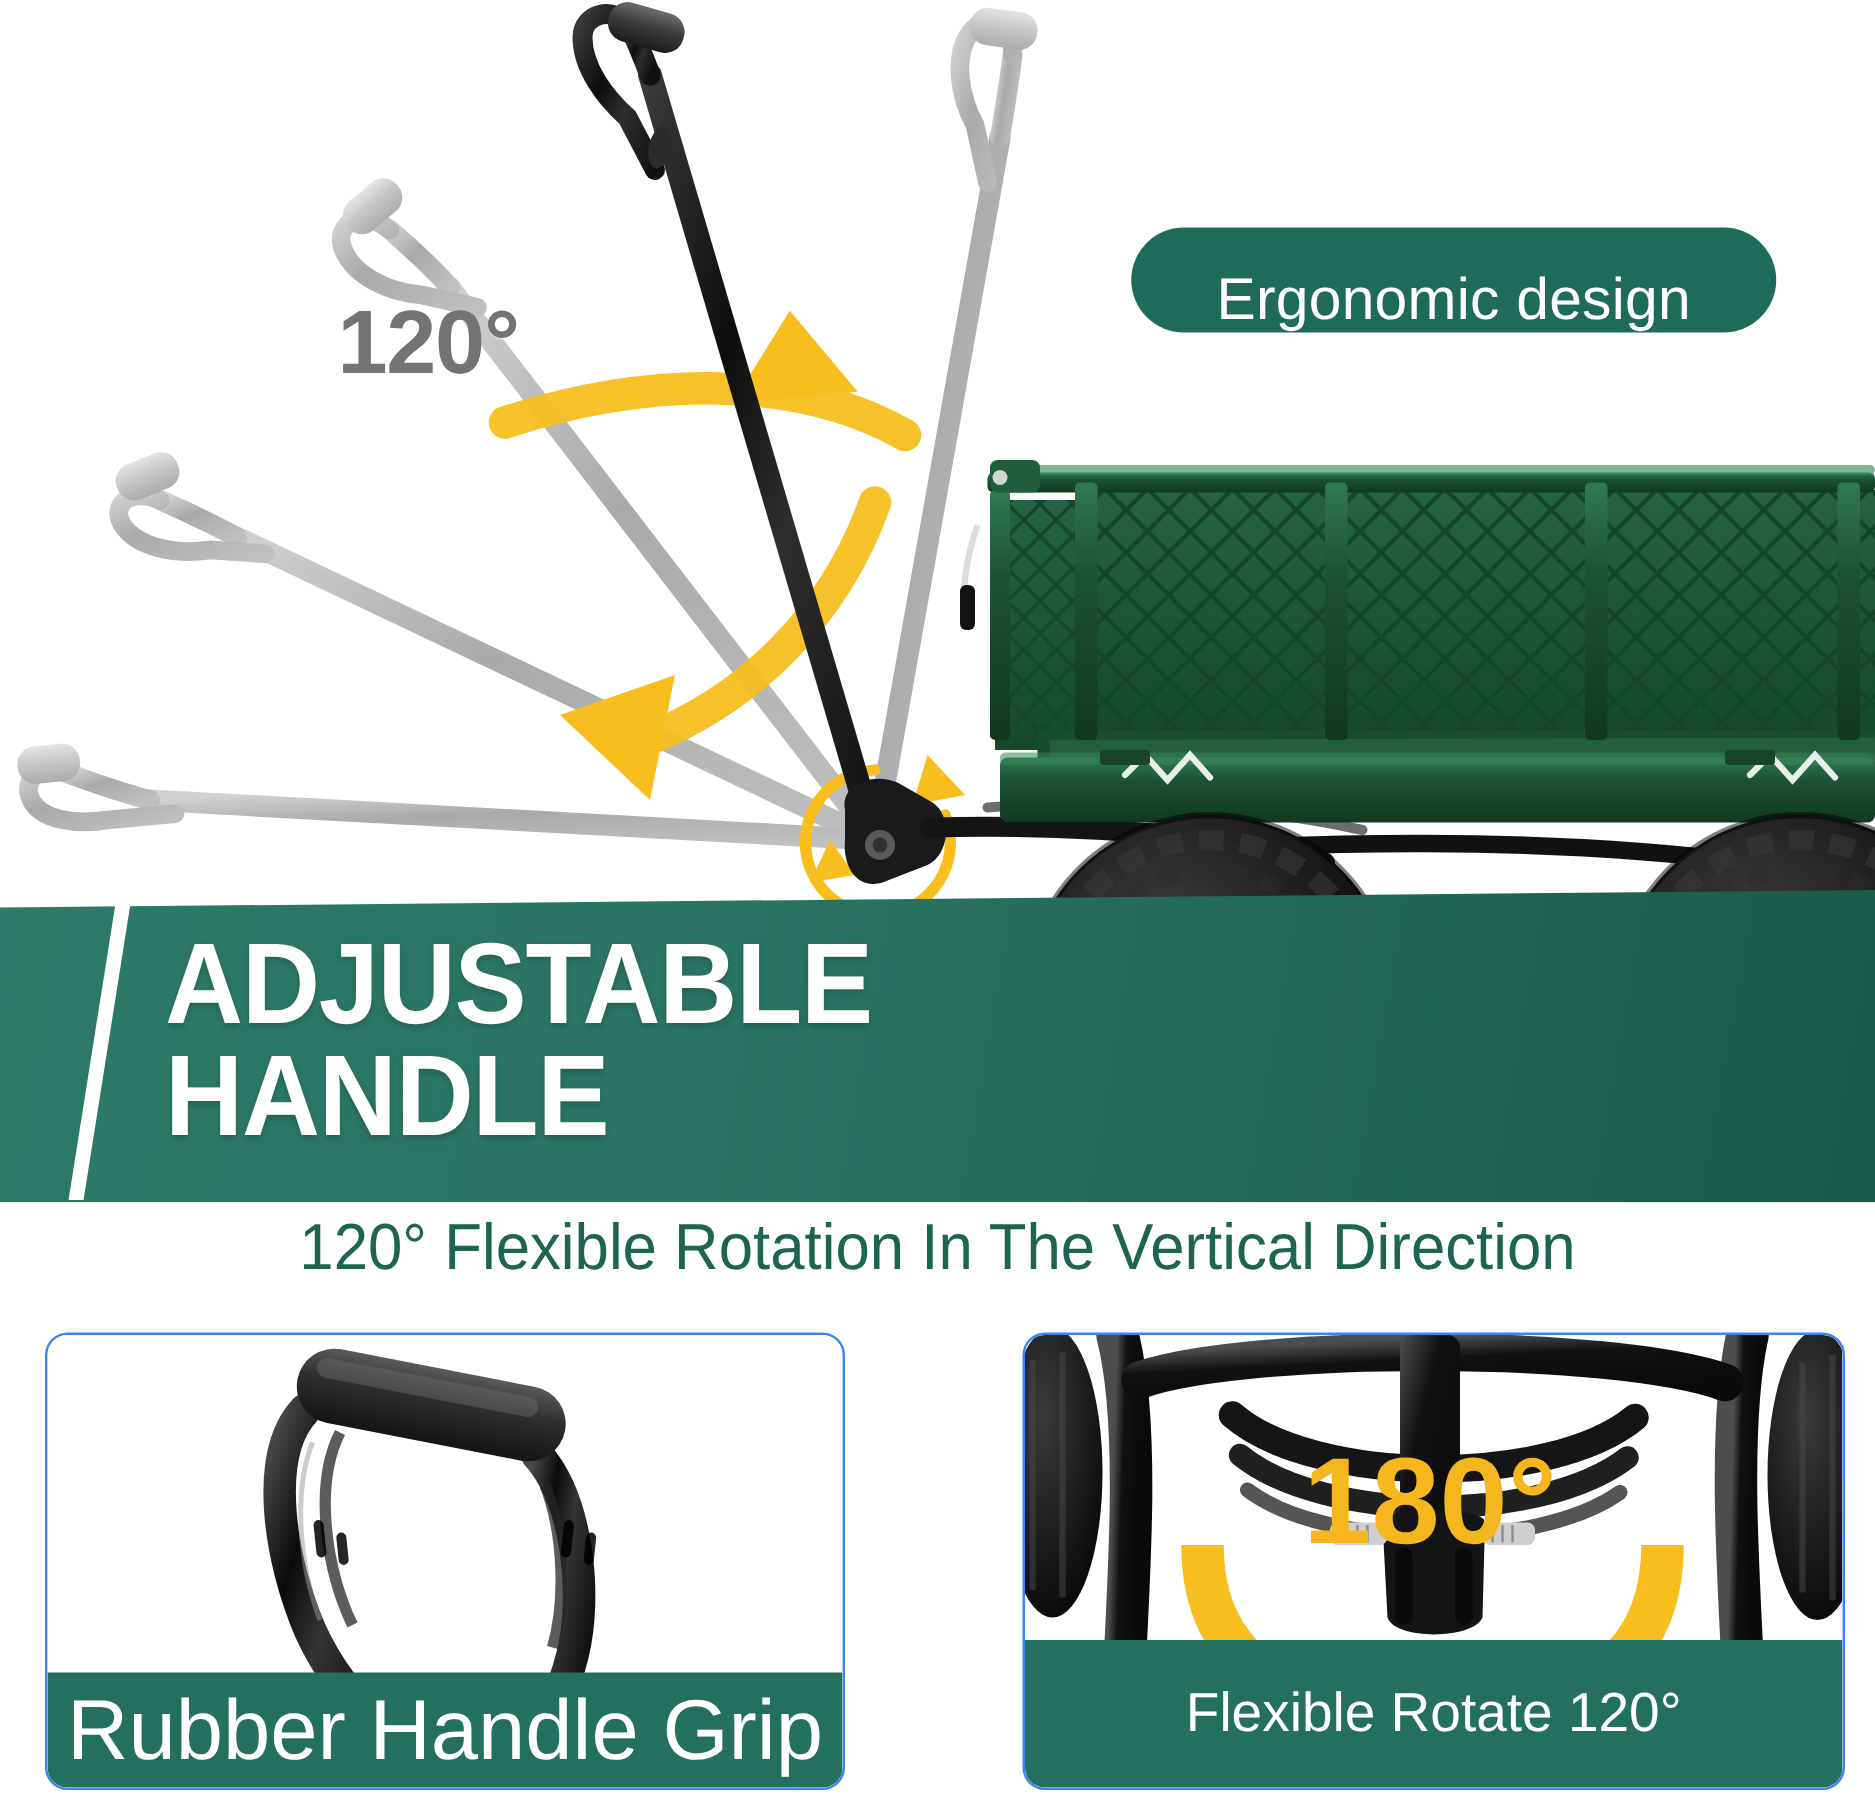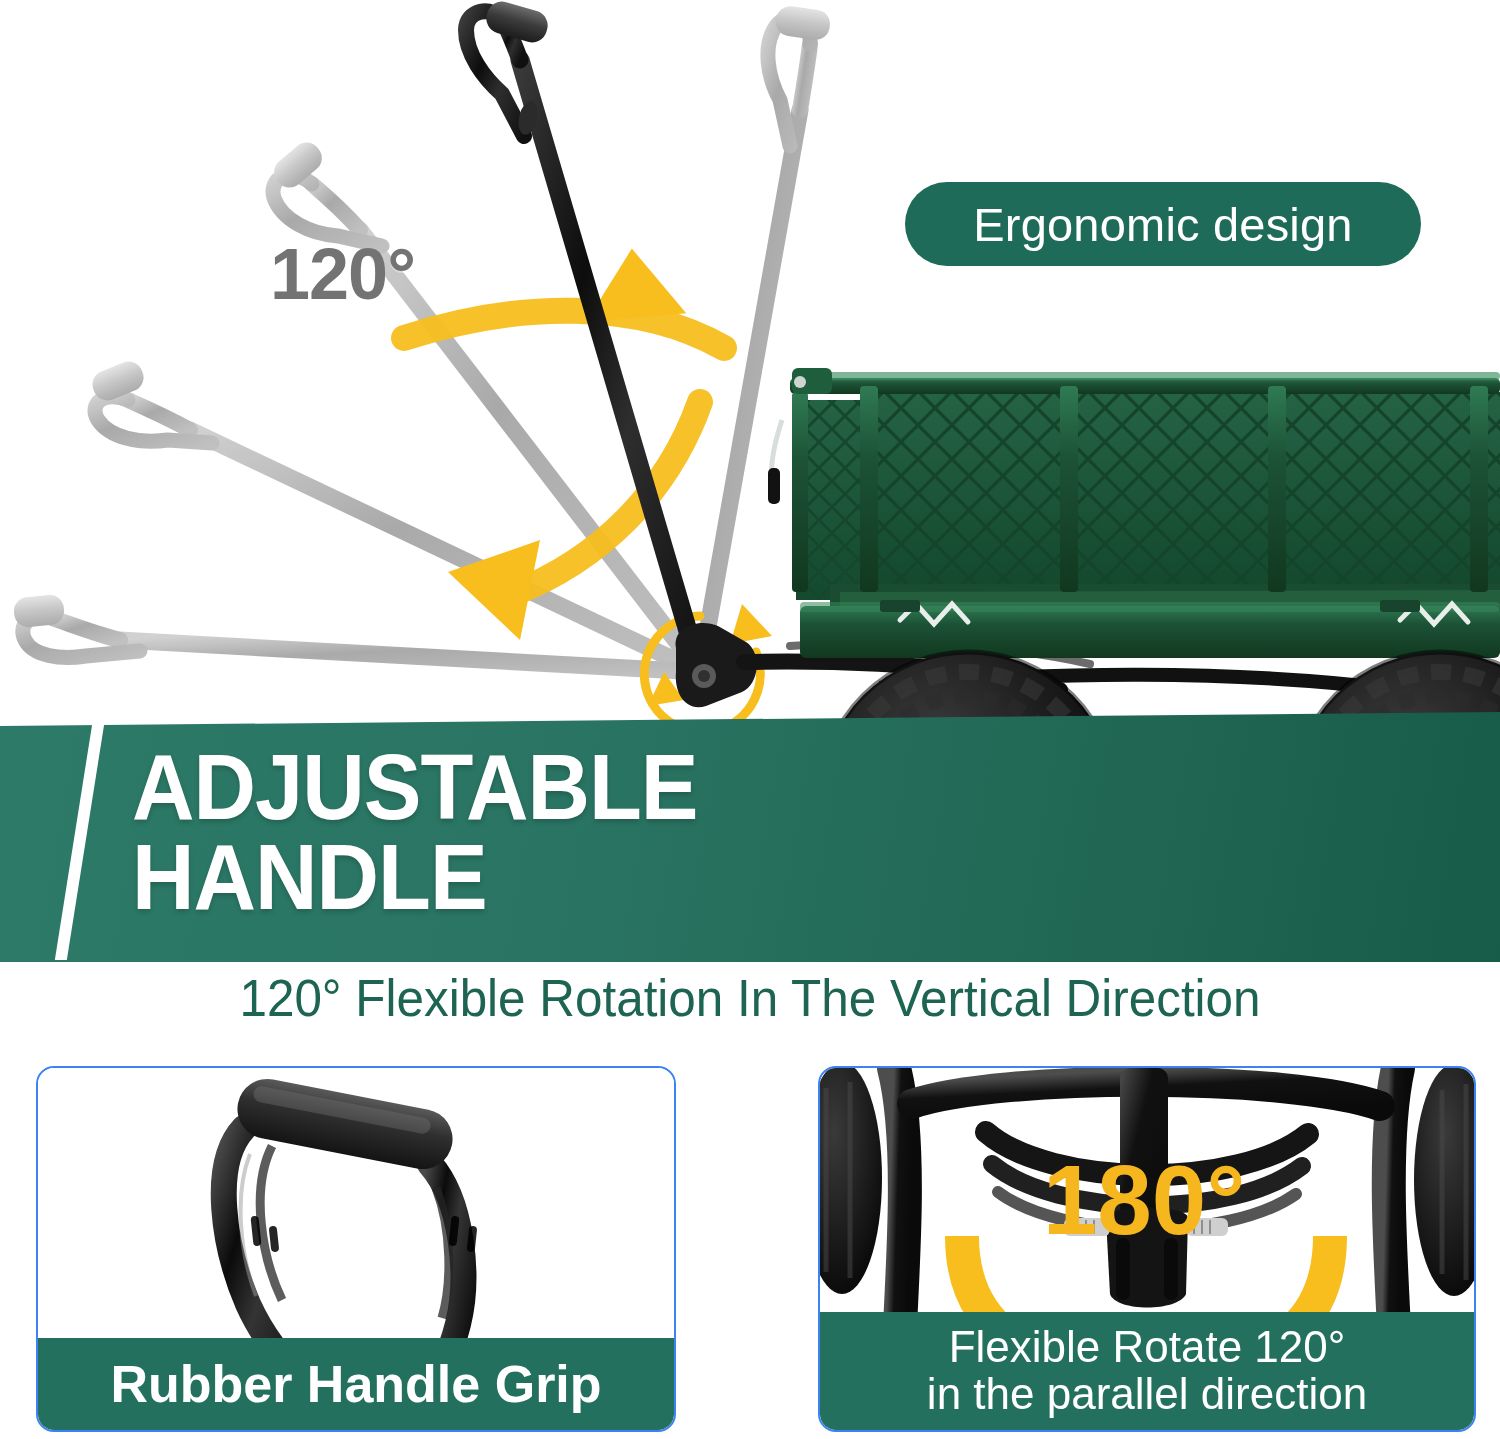--- a/index.html
+++ b/index.html
@@ -13,7 +13,7 @@
 
   
   .pill{position:absolute;left:905px;top:182px;width:516px;height:84px;
-        background:#1f6b5a;border-radius:46px;display:flex;align-items:center;
+        background:#1f6b5a;border-radius:46px;display:flex;align-items:flex-end;
         justify-content:center;}
   .pill span{color:#ffffff;font-size:47px;letter-spacing:.2px;
              font-family:"Liberation Sans",sans-serif;}

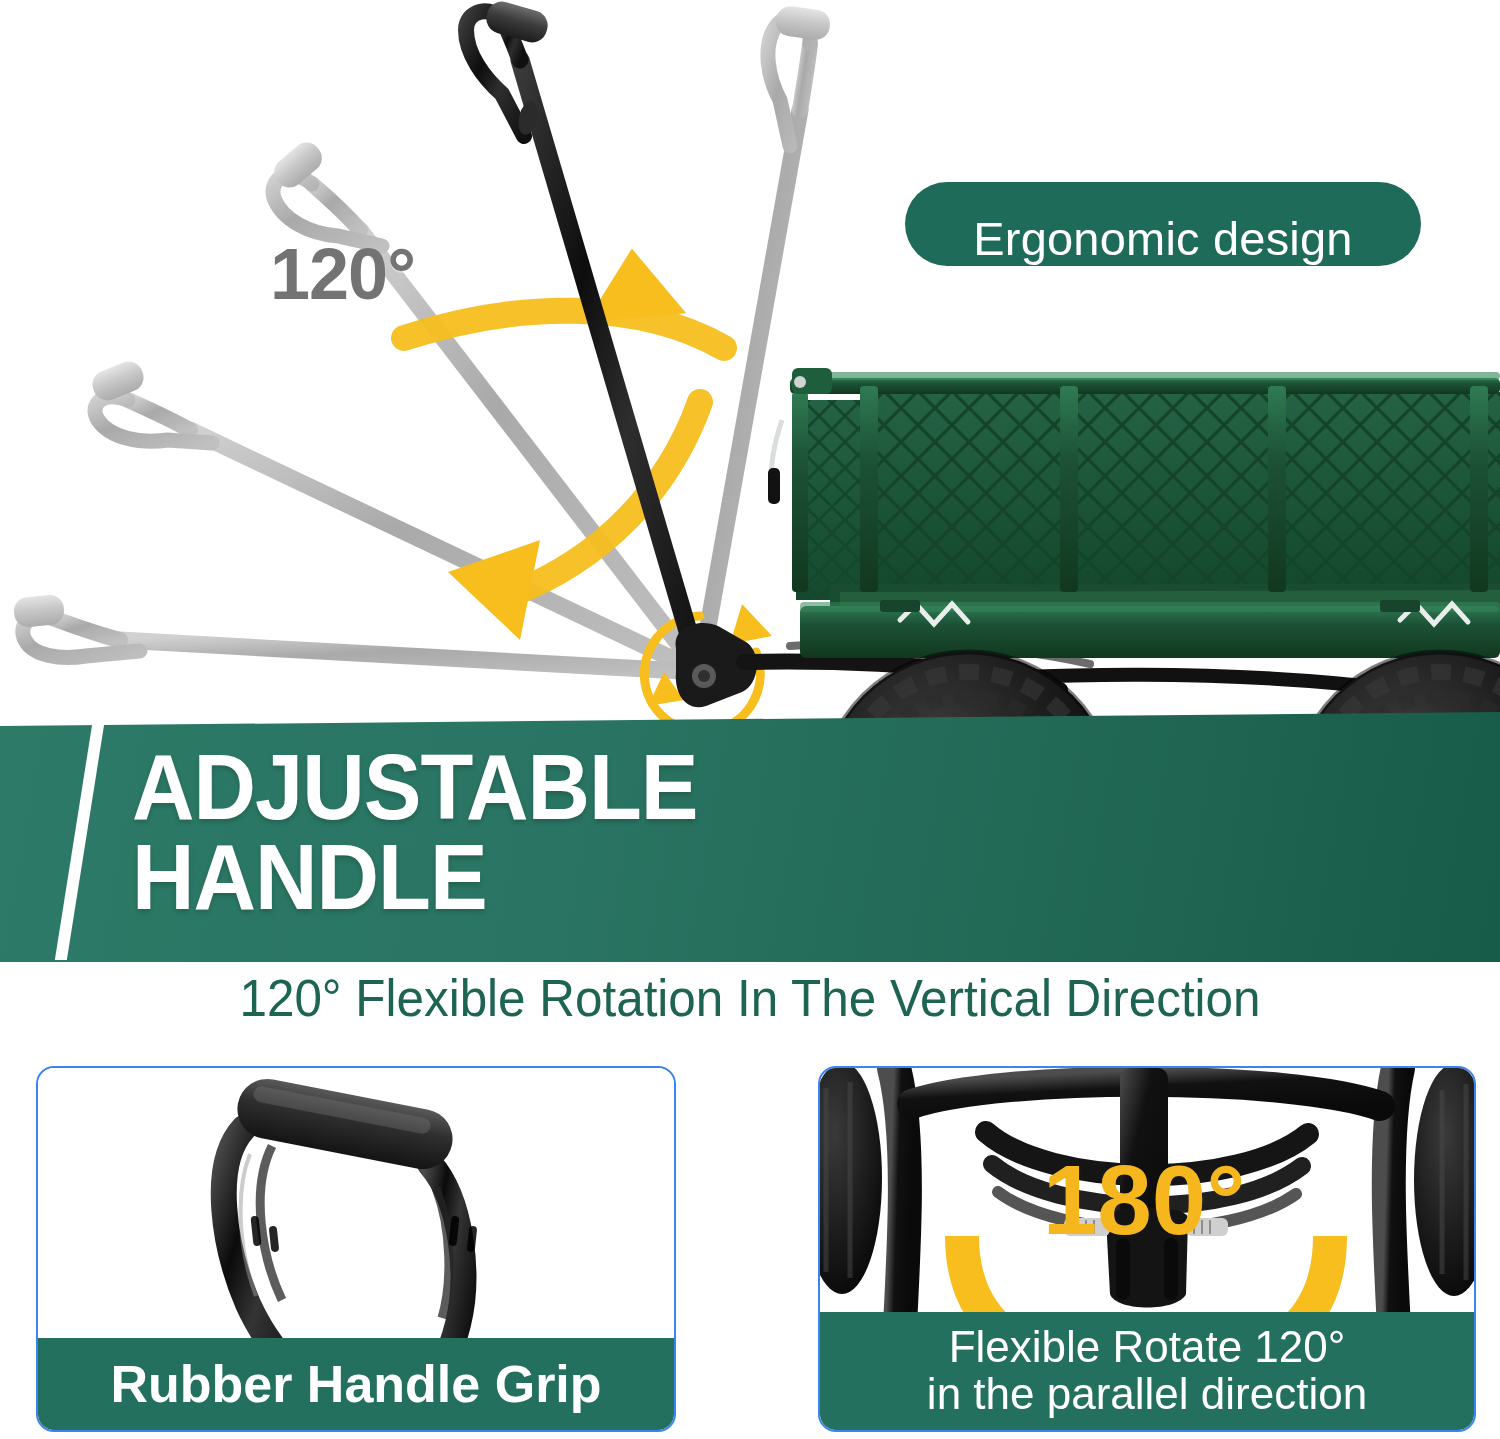--- a/index.html
+++ b/index.html
@@ -50,7 +50,7 @@
   .caption{position:absolute;left:0;right:0;bottom:0;background:#24705e;color:#fff;
            display:flex;align-items:center;justify-content:center;text-align:center;
            font-family:"Liberation Sans Narrow","Liberation Sans",sans-serif;z-index:5;}
-  .card.left .caption{height:92px;font-size:52px;font-weight:bold;}
+  .card.left .caption{height:92px;font-size:68px;}
   .card.right .caption{height:118px;font-size:44px;line-height:1.06;}
   .caption span{display:block;}
 

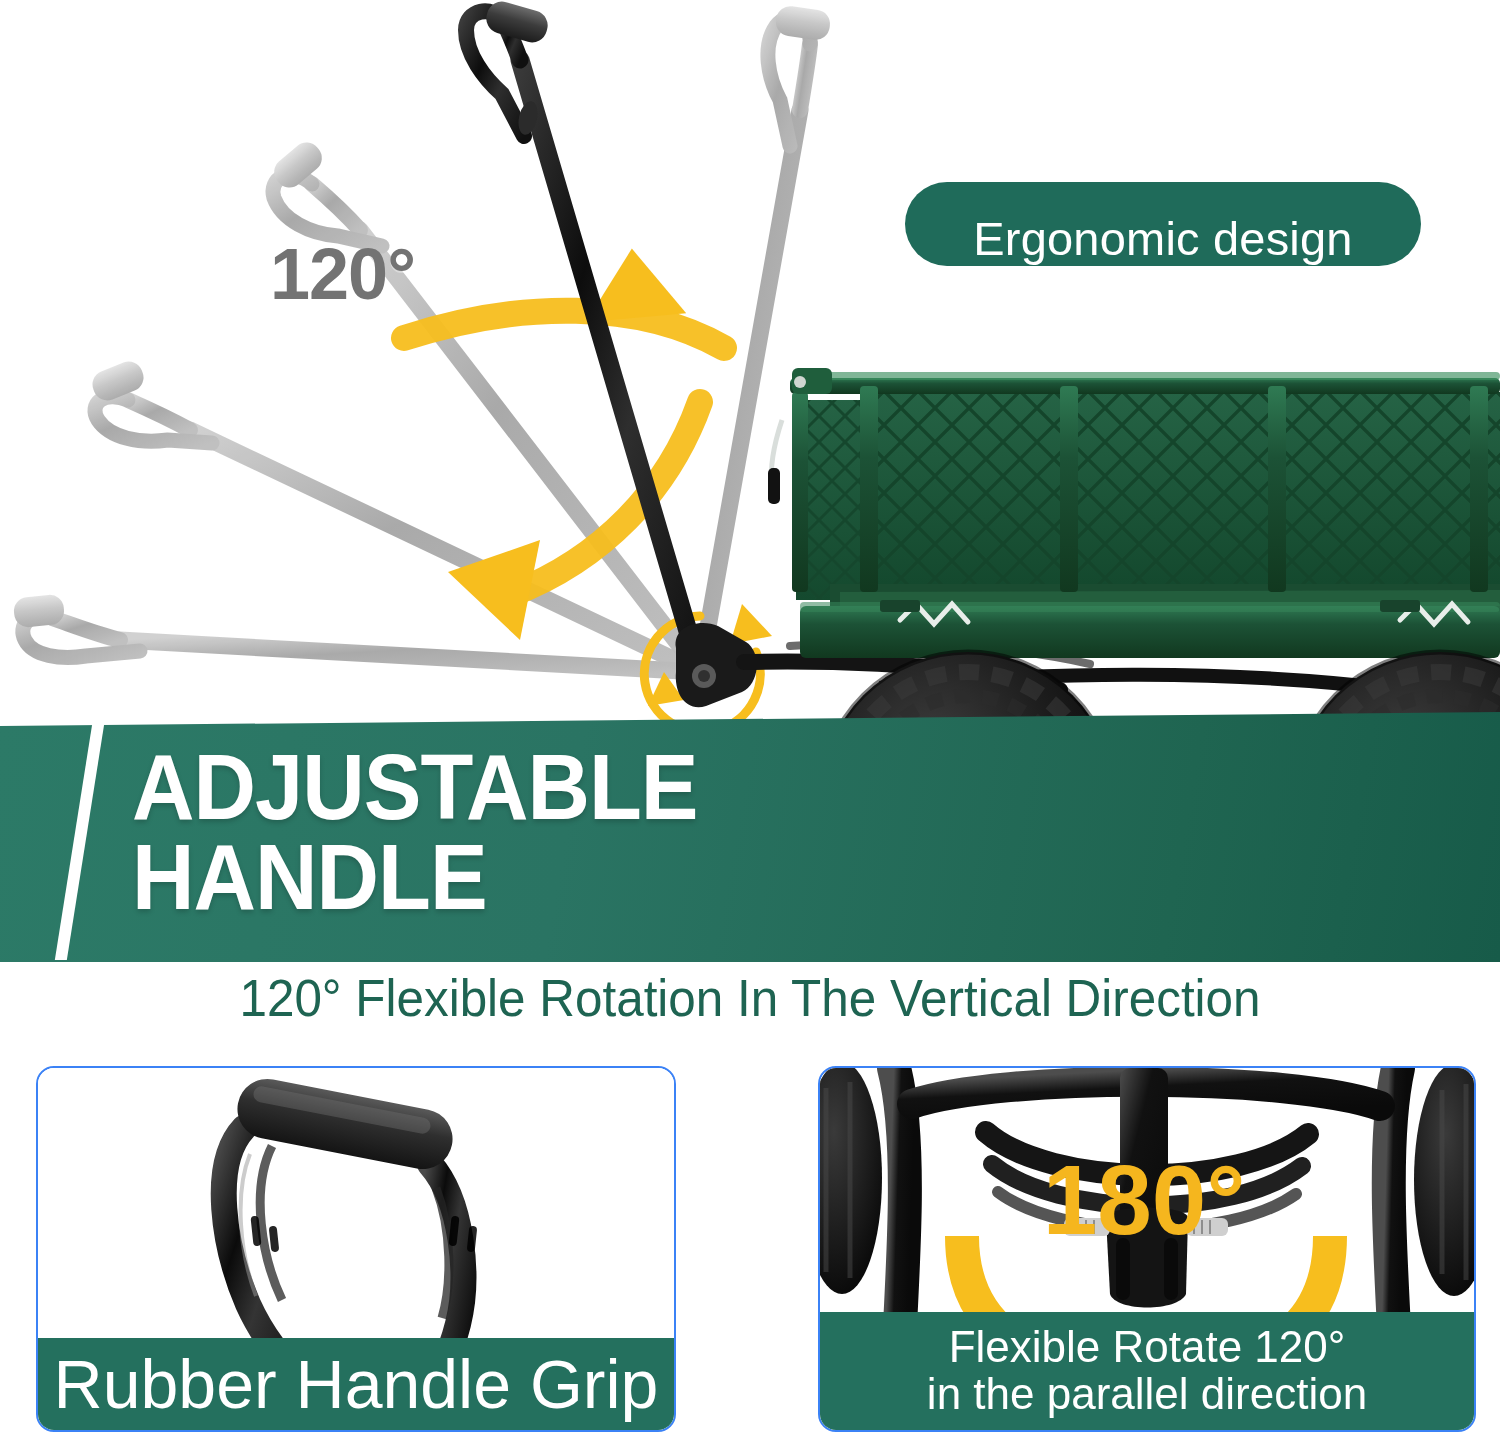--- a/index.html
+++ b/index.html
@@ -362,7 +362,6 @@
     <div class="caption">
       <div>
         <span>Flexible Rotate 120°</span>
-        <span>in the parallel direction</span>
       </div>
     </div>
   </div>

